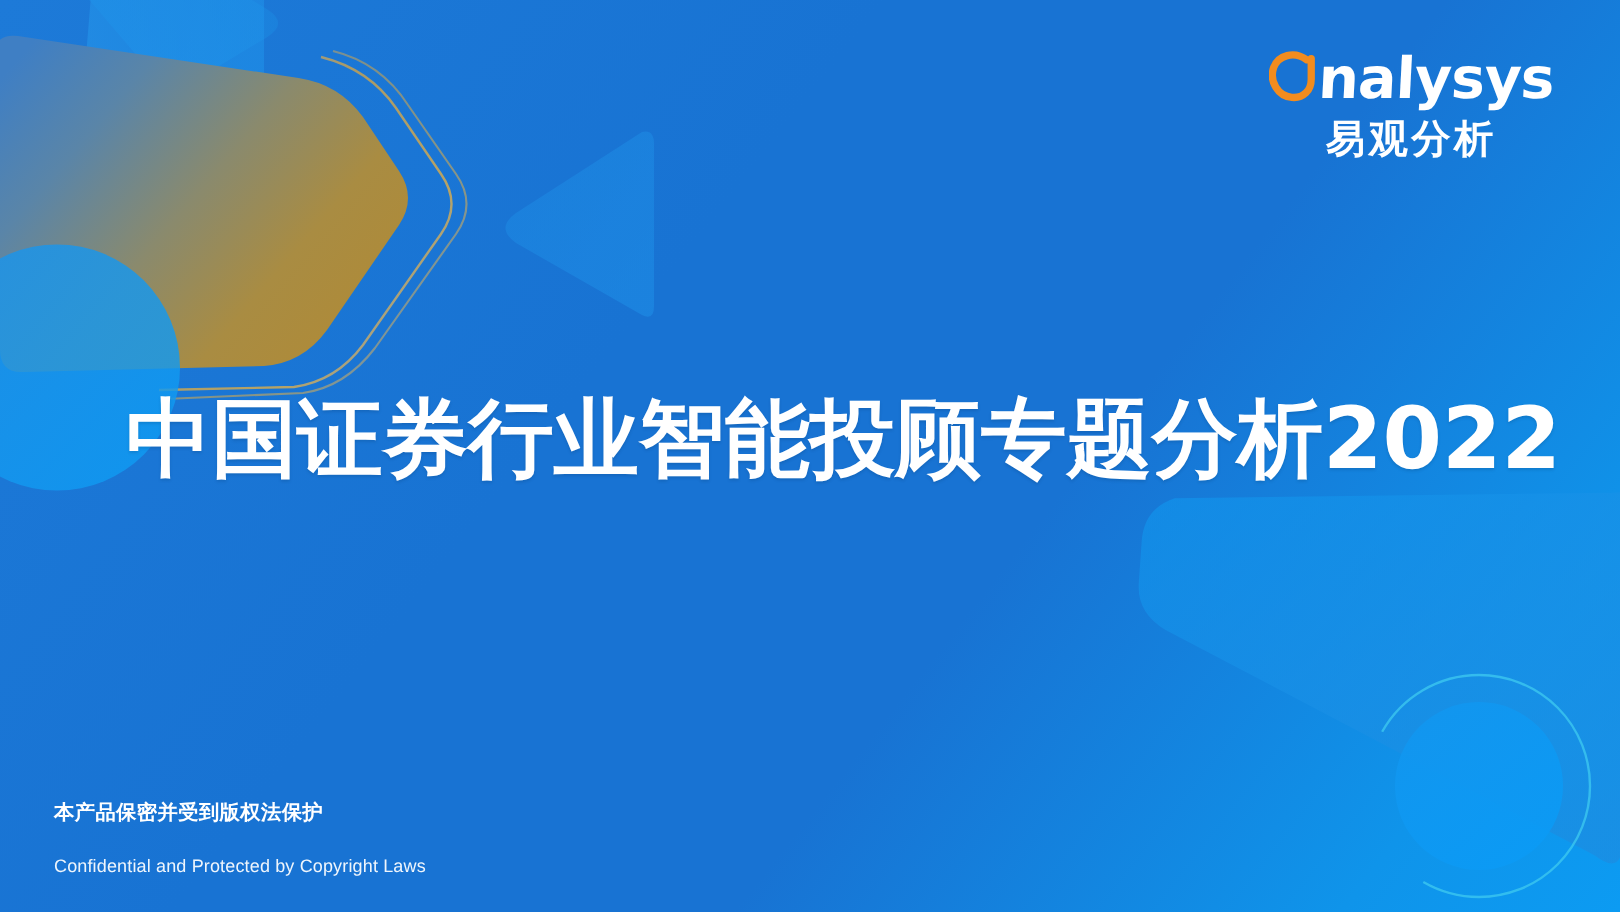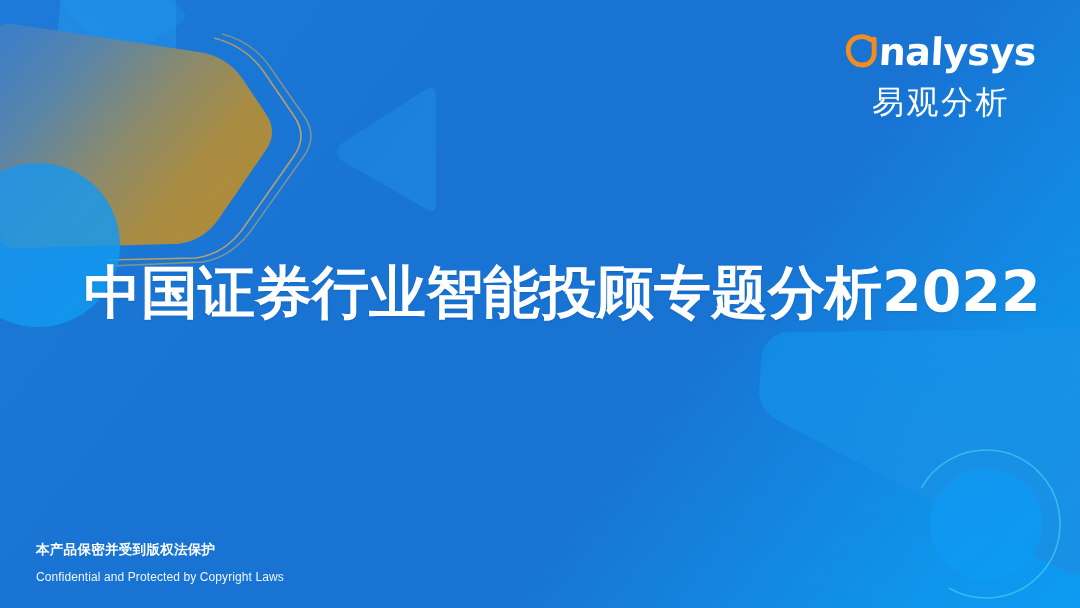--- a/index.html
+++ b/index.html
@@ -60,10 +60,10 @@
   }
   .logo-cn {
     color: #ffffff;
-    font-size: 32px;
-    font-weight: 400;
+    font-size: 26px;
+    font-weight: 700;
     letter-spacing: 2.5px;
-    margin-top: 10px;
+    margin-top: 4px;
     font-family: "DejaVu Sans", "Liberation Sans", sans-serif;
   }
 

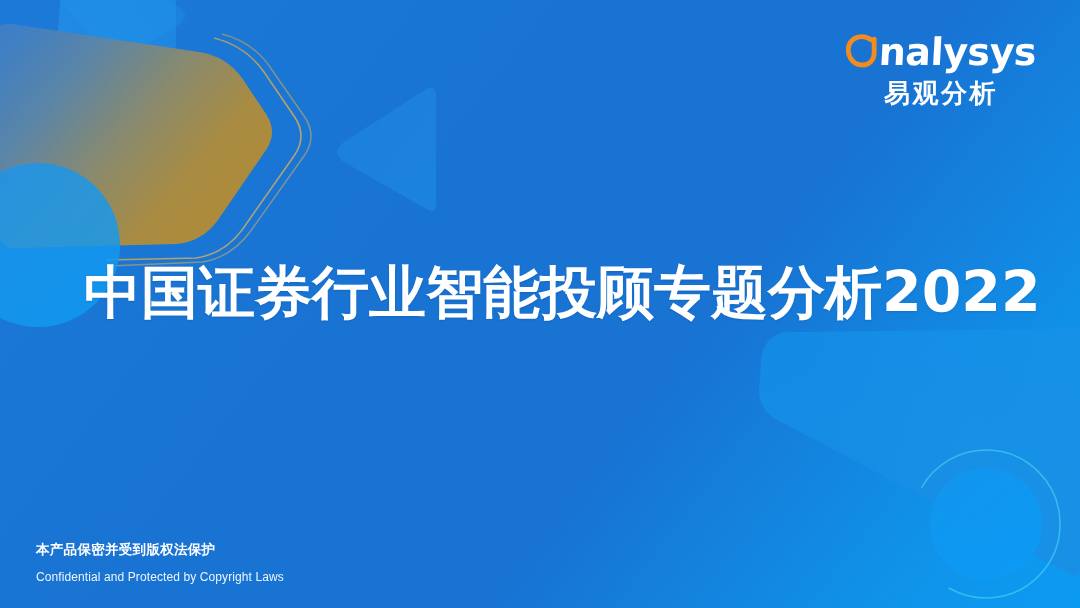--- a/index.html
+++ b/index.html
@@ -93,7 +93,7 @@
     font-weight: 700;
     letter-spacing: 0.3px;
     font-family: Liberation Mono, monospace;
-    margin-bottom: 11px;
+    margin-bottom: 19px;
   }
   .footer-en {
     color: rgba(255,255,255,0.93);

